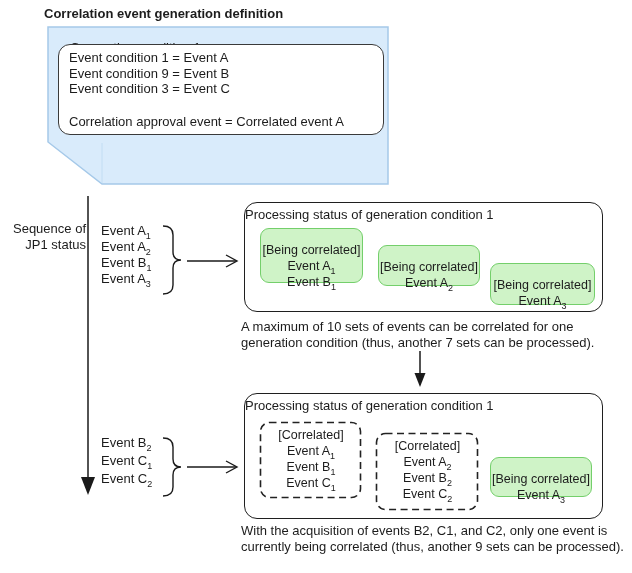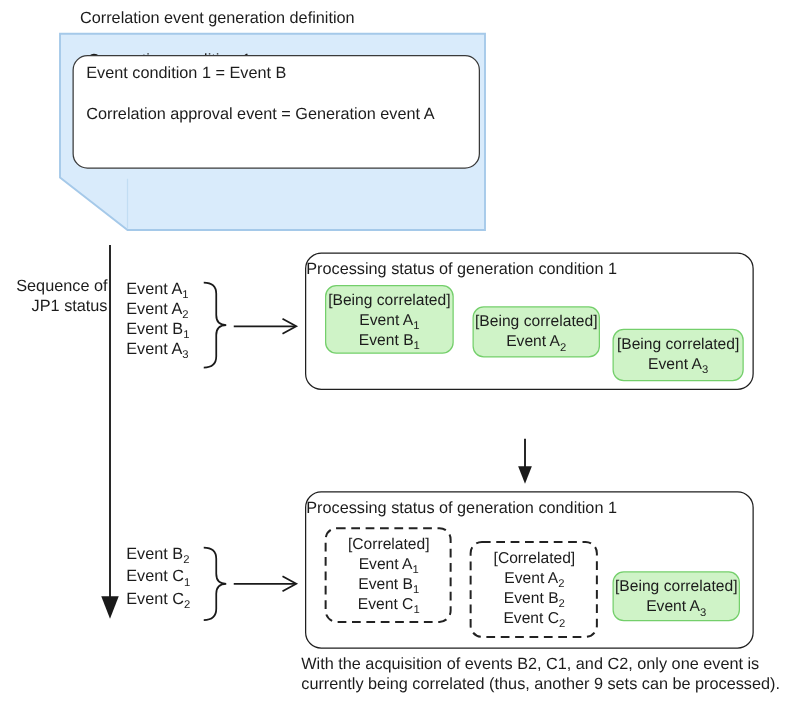--- a/index.html
+++ b/index.html
@@ -62,7 +62,7 @@
     <rect x="376.5" y="433.5" width="101" height="76" rx="9" fill="#ffffff" stroke="#222222" stroke-width="1.6" stroke-dasharray="7 4.5"></rect>
   </svg>
 
-  <div class="abs t" style="left:64px;top:6px;">Correlation event generation definition</div>
+  <div class="abs t" style="left:44px;top:6px;font-weight:bold;">Correlation event generation definition</div>
 
   <div class="abs t" style="left:70px;top:40px;">Generation condition 1</div>
 

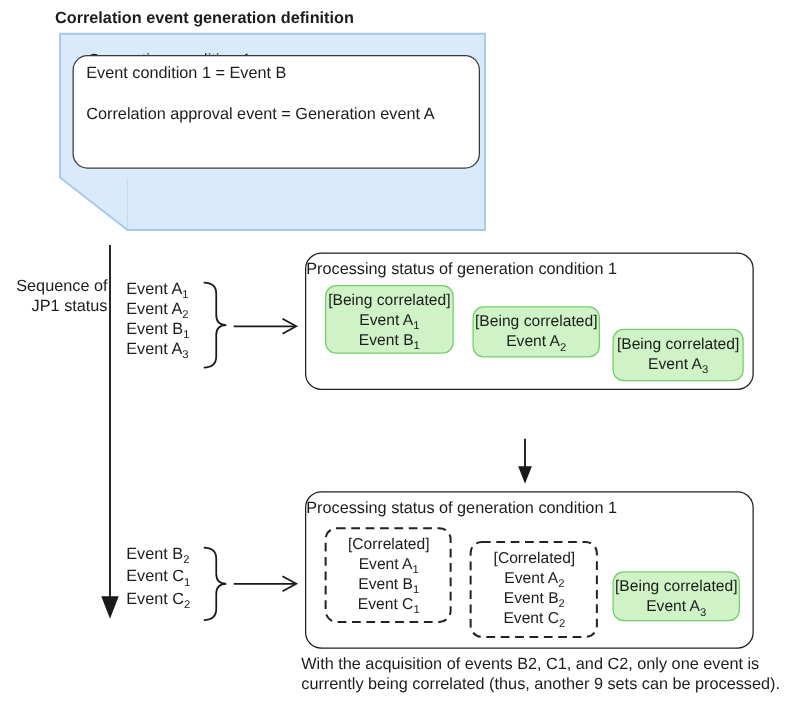--- a/index.html
+++ b/index.html
@@ -67,6 +67,7 @@
   <div class="abs t" style="left:70px;top:40px;">Generation condition 1</div>
 
   <div class="abs inner-box" style="left:58px;top:44px;width:326px;height:91px;">
+    <div class="evline">Event condition 1 = Event A</div>
     <div class="evline">Event condition 1 = Event B</div>
     <div class="spacer"></div>
     <div class="evline">Correlation approval event = Generation event A</div>

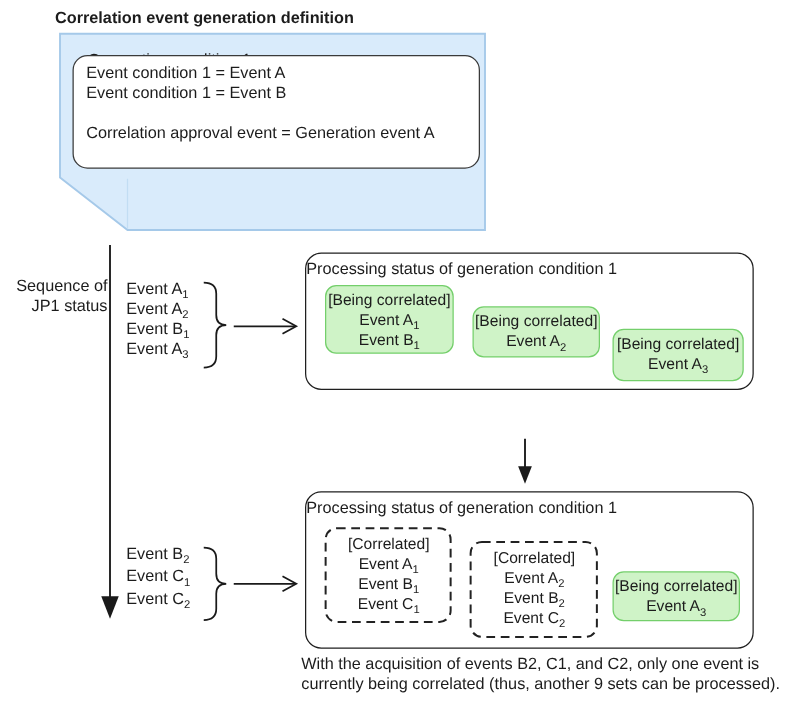--- a/index.html
+++ b/index.html
@@ -68,7 +68,7 @@
 
   <div class="abs inner-box" style="left:58px;top:44px;width:326px;height:91px;">
     <div class="evline">Event condition 1 = Event A</div>
-    <div class="evline">Event condition 1 = Event B</div>
+    <div class="evline">Event condition 9 = Event B</div>
     <div class="spacer"></div>
     <div class="evline">Correlation approval event = Generation event A</div>
   </div>

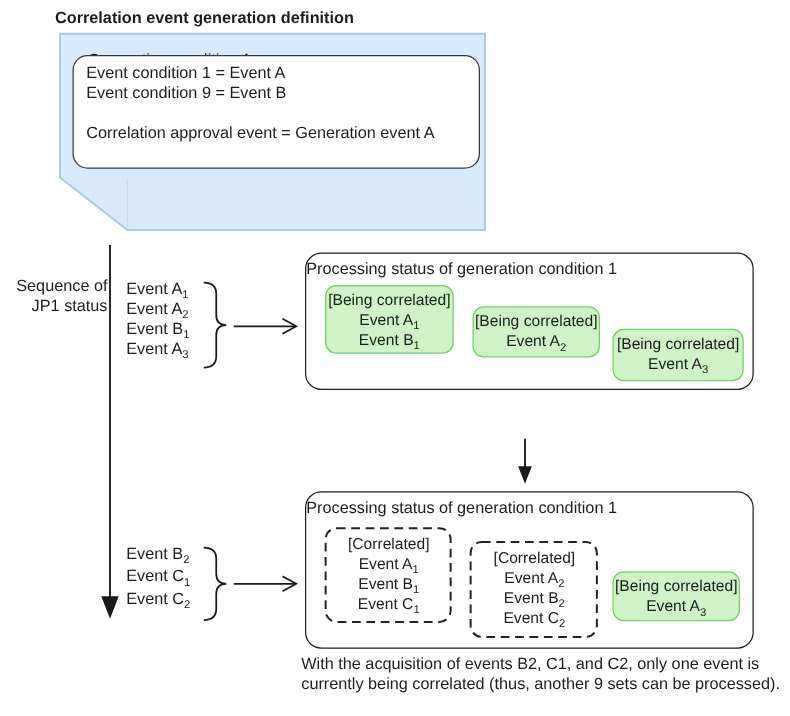--- a/index.html
+++ b/index.html
@@ -69,6 +69,7 @@
   <div class="abs inner-box" style="left:58px;top:44px;width:326px;height:91px;">
     <div class="evline">Event condition 1 = Event A</div>
     <div class="evline">Event condition 9 = Event B</div>
+    <div class="evline">Event condition 3 = Event C</div>
     <div class="spacer"></div>
     <div class="evline">Correlation approval event = Generation event A</div>
   </div>

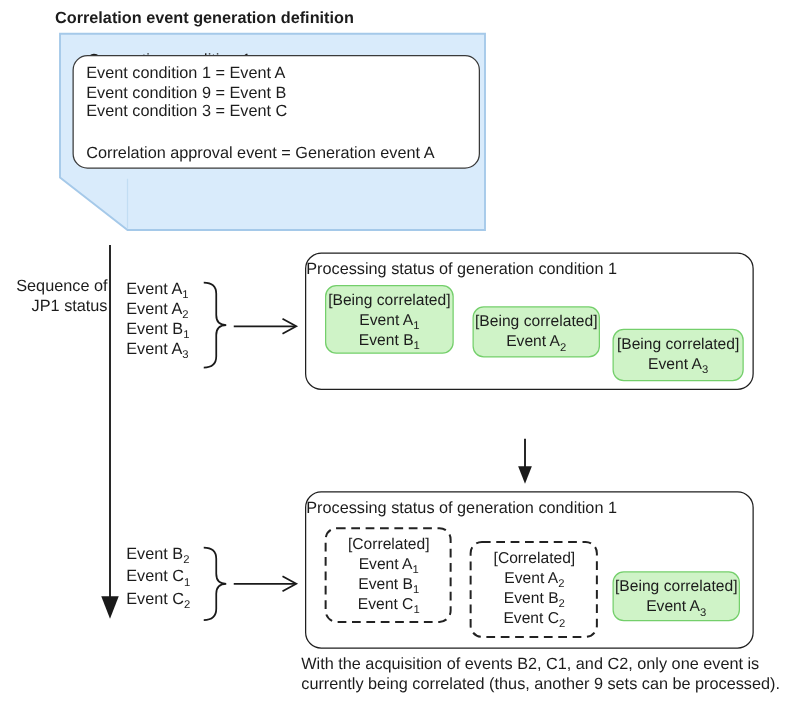--- a/index.html
+++ b/index.html
@@ -71,7 +71,7 @@
     <div class="evline">Event condition 9 = Event B</div>
     <div class="evline">Event condition 3 = Event C</div>
     <div class="spacer"></div>
-    <div class="evline">Correlation approval event = Generation event A</div>
+    <div class="evline">Correlation approval event = Correlated event A</div>
   </div>
 
   <div class="abs t center" style="left:0px;top:221px;width:86px;white-space:normal;">

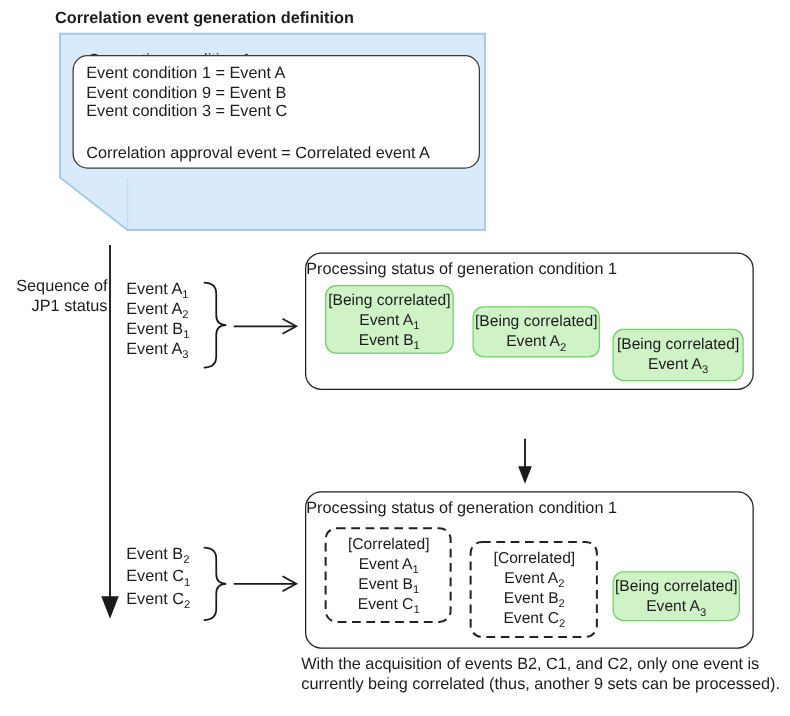--- a/index.html
+++ b/index.html
@@ -26,7 +26,7 @@
   .cell.green{
     background:var(--green-fill,#cff3c7);
     border:1.5px solid var(--green-border,#74cf6b);
-    border-radius:9px;padding-top:3px;
+    border-radius:9px;padding-top:13px;
   }
   .cell.ghost{padding-top:4px;background:transparent;border:none;}
   .cell-status,.cell-ev{white-space:nowrap;}

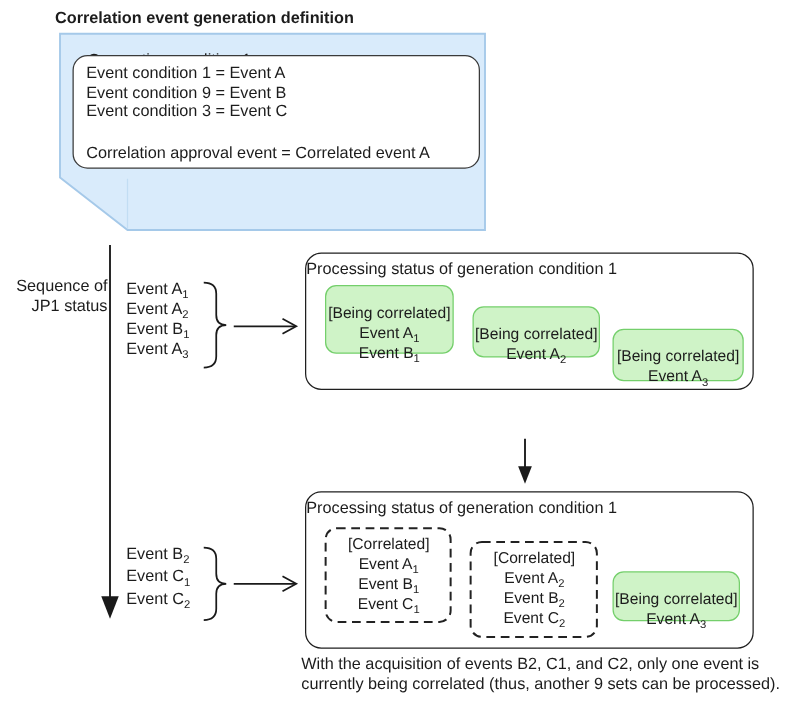--- a/index.html
+++ b/index.html
@@ -112,6 +112,7 @@
     </div>
   </div>
 
+  <div class="abs caption" style="left:241px;top:319px;width:392px;">A maximum of 10 sets of events can be correlated for one generation condition (thus, another 7 sets can be processed).</div>
 
   <div class="abs proc-box" style="left:244px;top:393px;width:359px;height:126px;">
     <div class="box-title">Processing status of generation condition 1</div>

